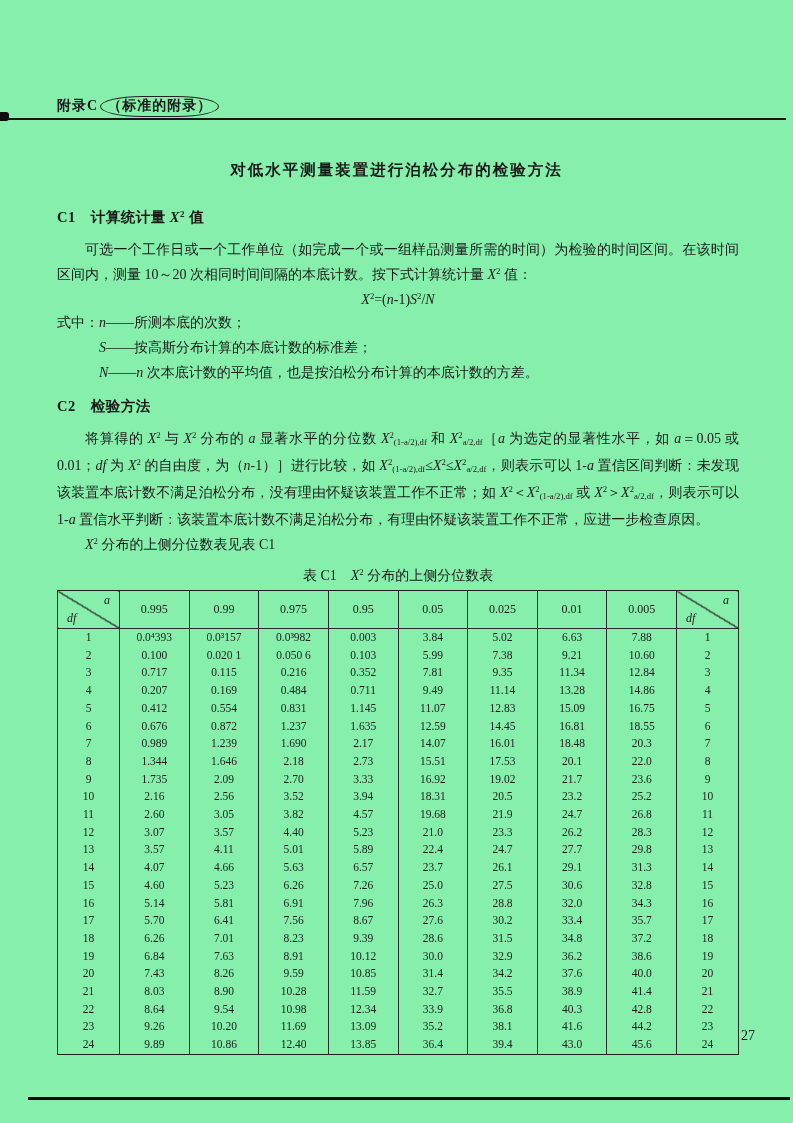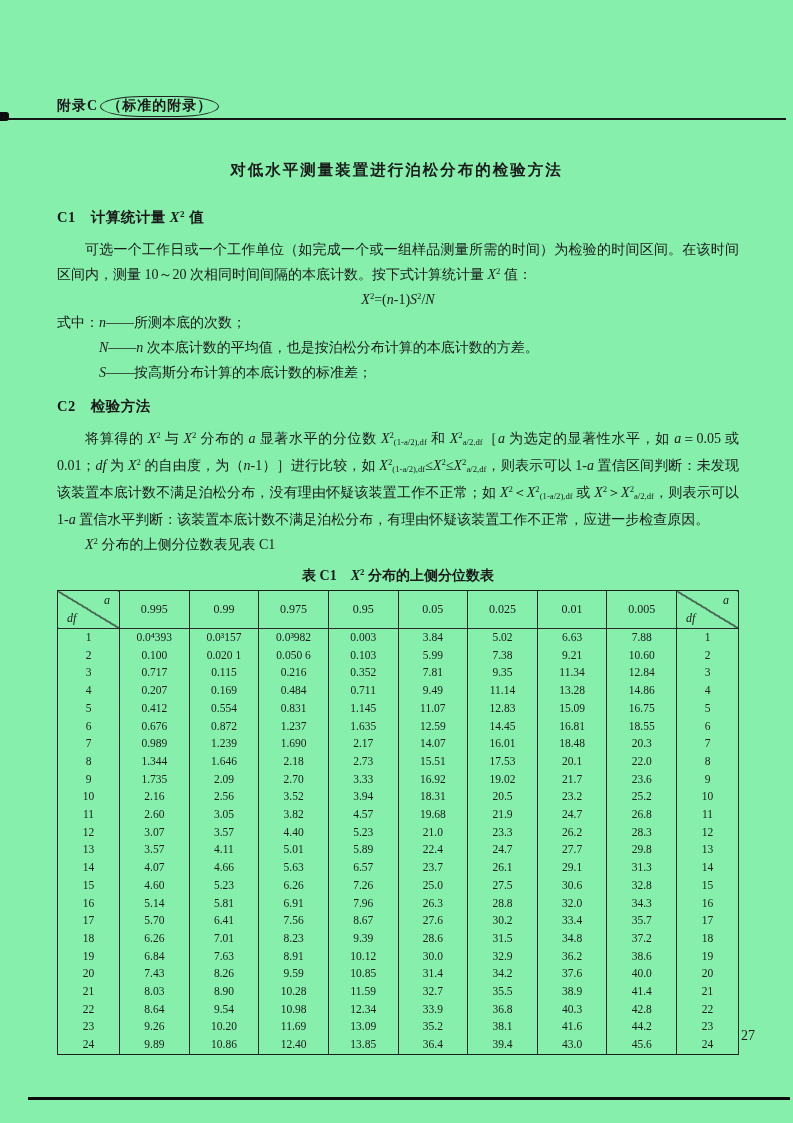--- a/index.html
+++ b/index.html
@@ -101,8 +101,8 @@
     <p class="para rich indent justify"><span>可选一个工作日或一个工作单位（如完成一个或一组样品测量所需的时间）为检验的时间区间。在该时间区间内，测量 10～20 次相同时间间隔的本底计数。按下式计算统计量 </span><span class="it">X</span><span class="sup">2</span><span> 值：</span></p>
     <div class="formula rich"><span class="it">X</span><span class="sup">2</span><span>=(</span><span class="it">n</span><span>-1)</span><span class="it">S</span><span class="sup">2</span><span>/</span><span class="it">N</span></div>
     <p class="where rich"><span>式中：</span><span class="it">n</span><span>——所测本底的次数；</span></p>
+    <p class="where rich indent3"><span class="it">S</span><span>——按高斯分布计算的本底计数的标准差；</span></p>
     <p class="where rich indent3"><span class="it">N</span><span>——</span><span class="it">n</span><span> 次本底计数的平均值，也是按泊松分布计算的本底计数的方差。</span></p>
-    <p class="where rich indent3"><span class="it">S</span><span>——按高斯分布计算的本底计数的标准差；</span></p>
 
     <h2 class="sec-heading rich"><span>C2　检验方法</span></h2>
     <p class="para rich indent justify"><span>将算得的 </span><span class="it">X</span><span class="sup">2</span><span> 与 </span><span class="it">X</span><span class="sup">2</span><span> 分布的 </span><span class="it">a</span><span> 显著水平的分位数 </span><span class="it">X</span><span class="sup">2</span><span class="sub">(1-a/2),df</span><span> 和 </span><span class="it">X</span><span class="sup">2</span><span class="sub">a/2,df</span><span>［</span><span class="it">a</span><span> 为选定的显著性水平，如 </span><span class="it">a</span><span>＝0.05 或 0.01；</span><span class="it">df</span><span> 为 </span><span class="it">X</span><span class="sup">2</span><span> 的自由度，为（</span><span class="it">n</span><span>-1）］进行比较，如 </span><span class="it">X</span><span class="sup">2</span><span class="sub">(1-a/2),df</span><span>≤</span><span class="it">X</span><span class="sup">2</span><span>≤</span><span class="it">X</span><span class="sup">2</span><span class="sub">a/2,df</span><span>，则表示可以 1-</span><span class="it">a</span><span> 置信区间判断：未发现该装置本底计数不满足泊松分布，没有理由怀疑该装置工作不正常；如 </span><span class="it">X</span><span class="sup">2</span><span>＜</span><span class="it">X</span><span class="sup">2</span><span class="sub">(1-a/2),df</span><span> 或 </span><span class="it">X</span><span class="sup">2</span><span>＞</span><span class="it">X</span><span class="sup">2</span><span class="sub">a/2,df</span><span>，则表示可以 1-</span><span class="it">a</span><span> 置信水平判断：该装置本底计数不满足泊松分布，有理由怀疑该装置工作不正常，应进一步检查原因。</span></p>

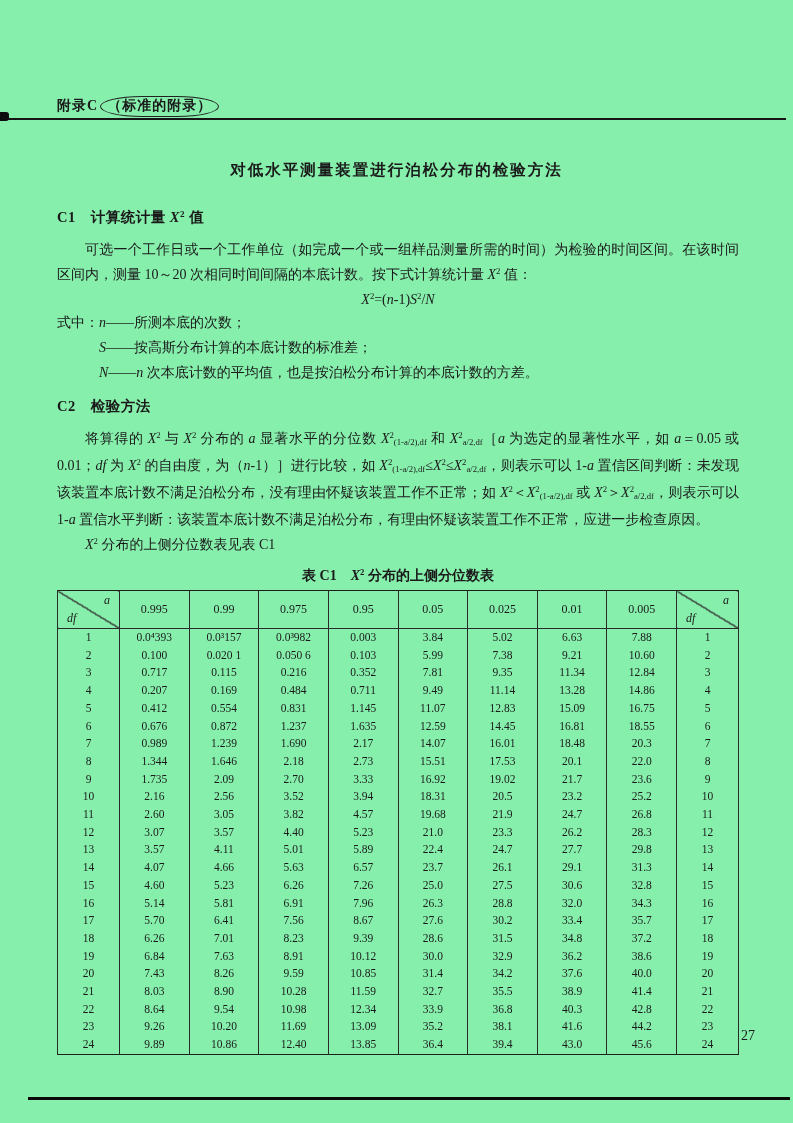--- a/index.html
+++ b/index.html
@@ -53,7 +53,7 @@
   .it { font-style: italic; }
   .sup { font-size: 0.62em; position: relative; top: -0.55em; }
   .sub { font-size: 0.62em; position: relative; top: 0.28em; }
-  .table-caption { text-align: center; font-size: 14px; font-weight: bold; margin: 8px 0 5px 0; }
+  .table-caption { text-align: center; font-size: 14px; font-weight: normal; margin: 8px 0 5px 0; }
   table.chi {
     width: 100%;
     border-collapse: collapse;

